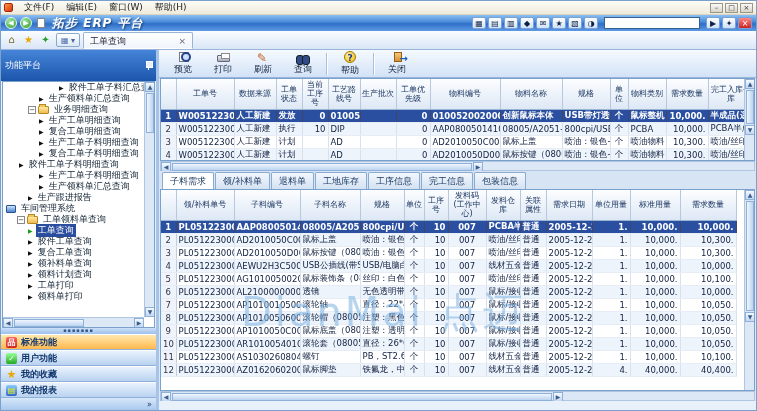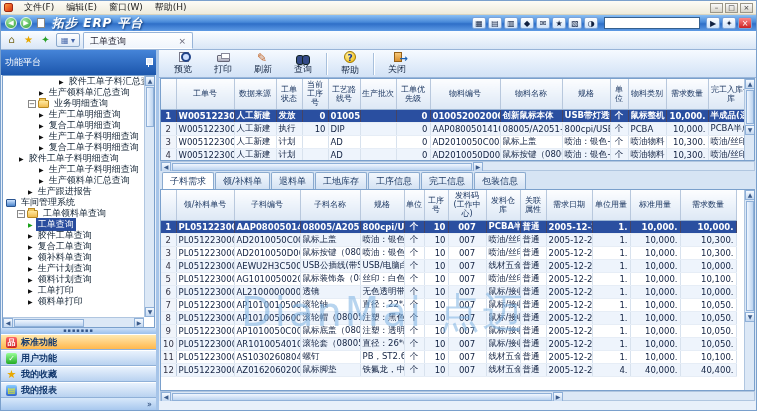--- a/index.html
+++ b/index.html
@@ -35,7 +35,7 @@
   
   .main { flex:1; display:flex; min-height:0; background:#c8dcf4; }
   .sidebar { width:158px; display:flex; flex-direction:column; border-right:3px solid #a6c4e8; background:#e8f0fa; }
-  .s-header { height:25px; background:linear-gradient(#4584d8,#1c56ac); color:#fff; font-size:9px; display:flex; align-items:center; padding:0 4px; }
+  .s-header { height:31px; background:linear-gradient(#4584d8,#1c56ac); color:#fff; font-size:9px; display:flex; align-items:center; padding:0 4px; }
   .pin { margin-left:auto; width:7px; height:9px; position:relative; }
   .pin::before { content:""; position:absolute; top:0; left:1px; width:5px; height:5px; background:#e8eef8; border:1px solid #fff; }
   .pin::after { content:""; position:absolute; top:5px; left:3px; width:1px; height:4px; background:#fff; }

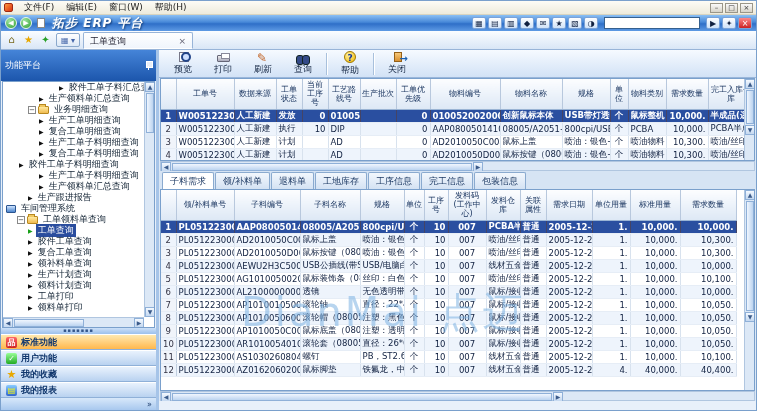--- a/index.html
+++ b/index.html
@@ -241,10 +241,6 @@
             </div>
             <div class="tnode" style="padding-left: 25px;">
               <span class="ticon arrow">▶</span>
-              <span class="tlabel">生产计划查询</span>
-            </div>
-            <div class="tnode" style="padding-left: 25px;">
-              <span class="ticon arrow">▶</span>
               <span class="tlabel">领料计划查询</span>
             </div>
             <div class="tnode" style="padding-left: 25px;">

